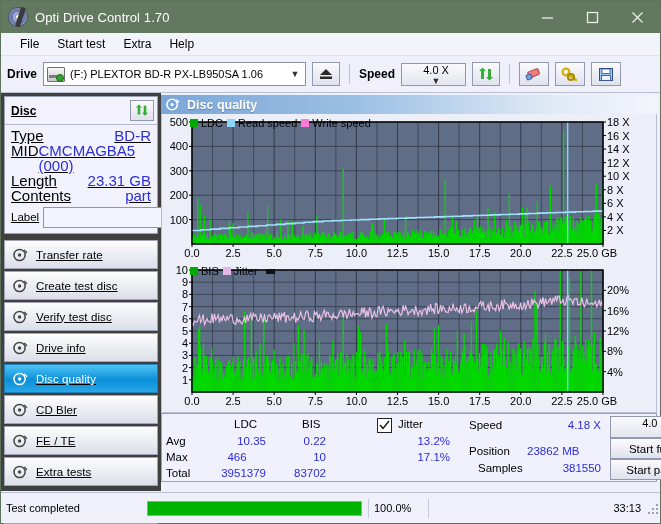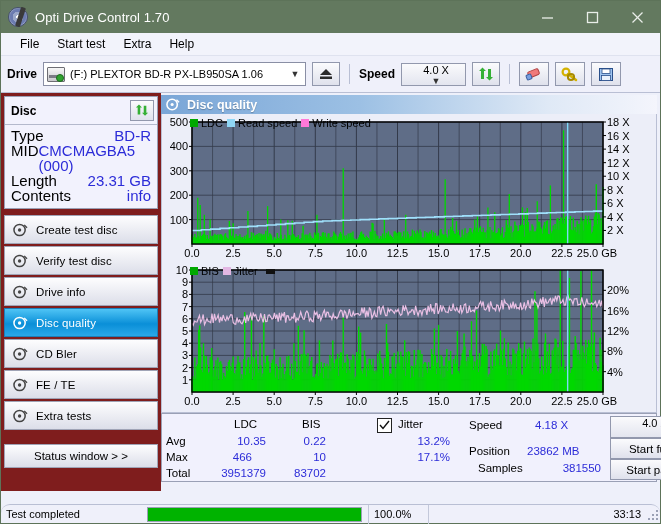--- a/index.html
+++ b/index.html
@@ -54,7 +54,7 @@
 
   
   .bodywrap{display:flex;height:398px;}
-  .sidebar{width:160px;background:#7f1d1d;padding:3px 3px 0 3px;box-sizing:border-box;}
+  .sidebar{width:160px;background:#404040;padding:3px 3px 0 3px;box-sizing:border-box;text-decoration:underline;}
   .content{flex:1;padding:2px 3px 0 0;box-sizing:border-box;}
 
   

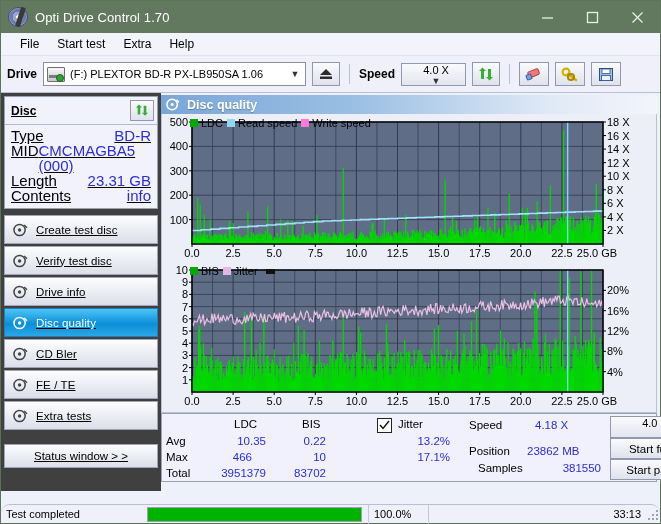--- a/index.html
+++ b/index.html
@@ -230,7 +230,7 @@
           </div>
           <div class="drow">
             <span class="k">Contents</span>
-            <span class="v">info</span>
+            <span class="v">part</span>
           </div>
         </div>
       </div>

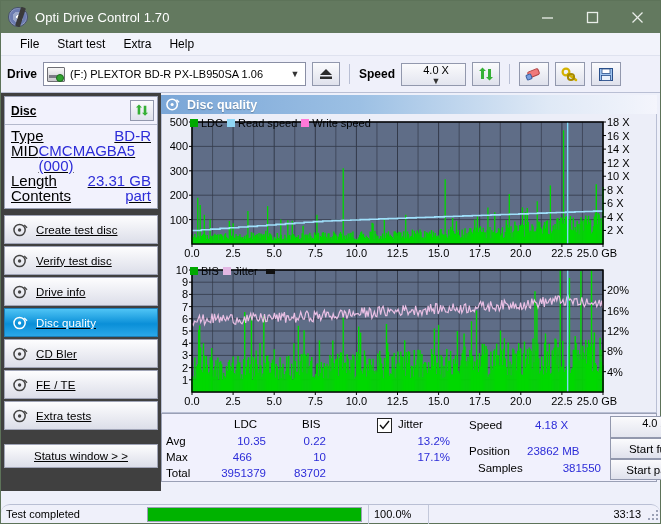--- a/index.html
+++ b/index.html
@@ -231,6 +231,16 @@
           <div class="drow">
             <span class="k">Contents</span>
             <span class="v">part</span>
+          </div>
+          <div class="label-row">
+            <span class="k">Label</span>
+            <input class="label-inp" type="text" value="" style="">
+            <span class="cdicon">
+              <svg width="15" height="15" viewBox="0 0 16 16">
+                <circle cx="8" cy="8" r="7" fill="#e8e35a" stroke="#9a9320"></circle>
+                <circle cx="8" cy="8" r="2.2" fill="#f6f5df" stroke="#9a9320" stroke-width=".8"></circle>
+              </svg>
+            </span>
           </div>
         </div>
       </div>

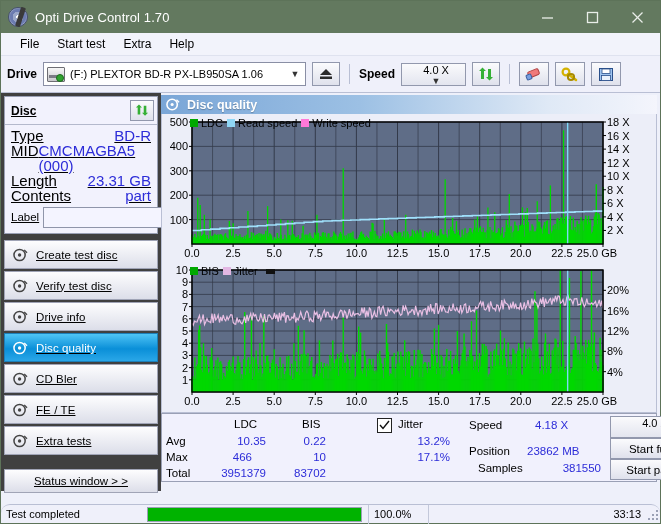--- a/index.html
+++ b/index.html
@@ -246,6 +246,14 @@
       </div>
 
       <div class="navlist">
+        <div class="navbtn">
+          <svg width="15" height="14" viewBox="0 0 16 15">
+              <circle cx="7" cy="7.5" r="6" fill="none" stroke="#444" stroke-width="1.6"></circle>
+              <circle cx="7" cy="7.5" r="1.8" fill="#444"></circle>
+              <path d="M12 2 L15 5" stroke="#444" stroke-width="1.4"></path>
+            </svg>
+          <span class="txt">Transfer rate</span>
+        </div>
         <div class="navbtn">
           <svg width="15" height="14" viewBox="0 0 16 15">
               <circle cx="7" cy="7.5" r="6" fill="none" stroke="#444" stroke-width="1.6"></circle>

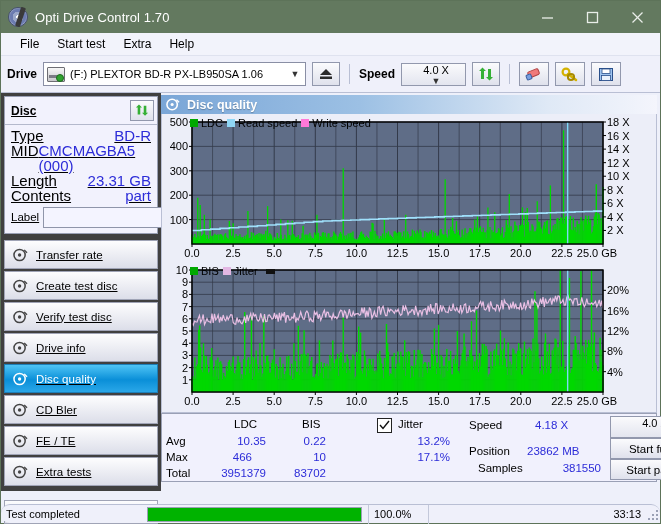--- a/index.html
+++ b/index.html
@@ -1453,7 +1453,7 @@
           <div class="abs" style="left:2px;top:5px">Speed</div>
           <div class="abs" style="left:2px;top:31px">Position</div>
           <div class="abs" style="left:11px;top:48px">Samples</div>
-          <div class="abs rv" style="left:68px;top:5px;width:74px;">4.18 X</div>
+          <div class="abs rv" style="left:60px;top:5px;width:74px;text-align:right">4.18 X</div>
           <div class="abs rv" style="left:60px;top:31px;width:74px;text-align:left">23862 MB</div>
           <div class="abs rv" style="left:60px;top:48px;width:74px;text-align:right">381550</div>
           <div class="abs speed-combo" style="left:143px;top:2px;width:78px;height:20px">

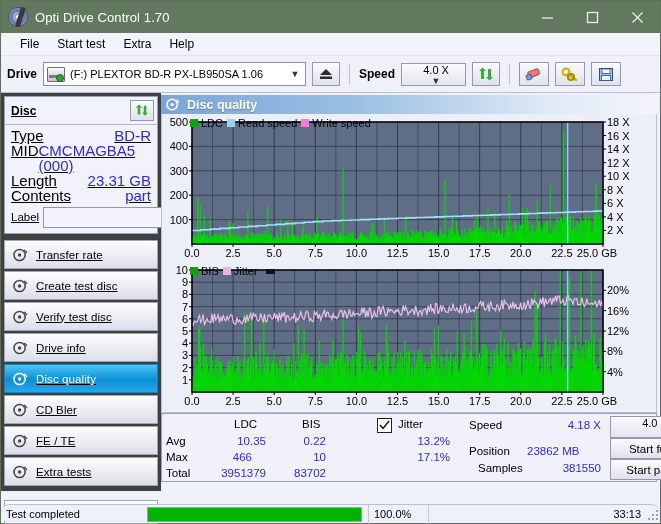--- a/index.html
+++ b/index.html
@@ -1435,7 +1435,7 @@
           <div class="abs" style="left:4px;top:37px">Max</div>
           <div class="abs" style="left:4px;top:53px">Total</div>
           <div class="abs rv" style="left:58px;top:21px;width:46px;text-align:right">10.35</div>
-          <div class="abs rv" style="left:44px;top:37px;width:46px;text-align:right">466</div>
+          <div class="abs rv" style="left:52px;top:37px;width:46px;text-align:center">466</div>
           <div class="abs rv" style="left:48px;top:53px;width:56px;text-align:right">3951379</div>
           <div class="abs rv" style="left:118px;top:21px;width:46px;text-align:right">0.22</div>
           <div class="abs rv" style="left:118px;top:37px;width:46px;text-align:right">10</div>

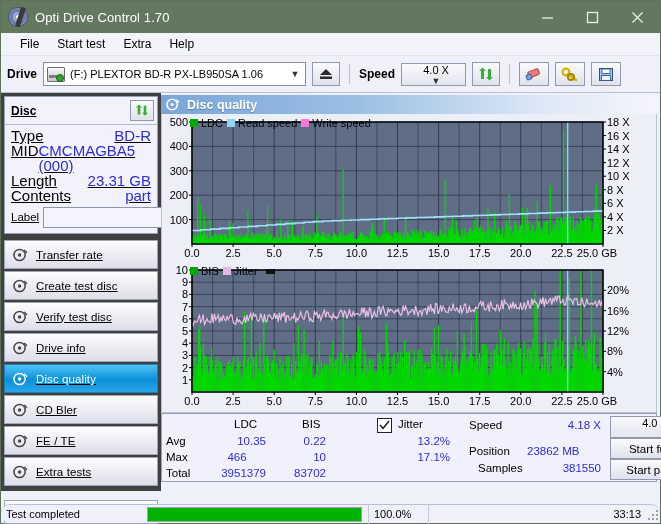--- a/index.html
+++ b/index.html
@@ -110,8 +110,8 @@
         display:flex;align-items:center;justify-content:center;font-size:11.5px;}
 
   
-  .statusbar{position:absolute;left:0;bottom:0;width:659px;height:19px;display:flex;
-    align-items:center;background:#eff0fa;border-top:1px solid #b9bfd4;box-sizing:border-box;border-radius:9px;}
+  .statusbar{position:absolute;left:0;bottom:0;width:659px;height:31px;display:flex;
+    align-items:center;background:#eff0fa;border-top:1px solid #b9bfd4;box-sizing:border-box;}
   .sb-cell{height:19px;display:flex;align-items:center;padding:0 5px;box-sizing:border-box;}
   .progwrap{width:215px;height:15px;border:1px solid #9aa0b5;background:#fff;padding:0;
             margin:0 2px;box-sizing:border-box;}

